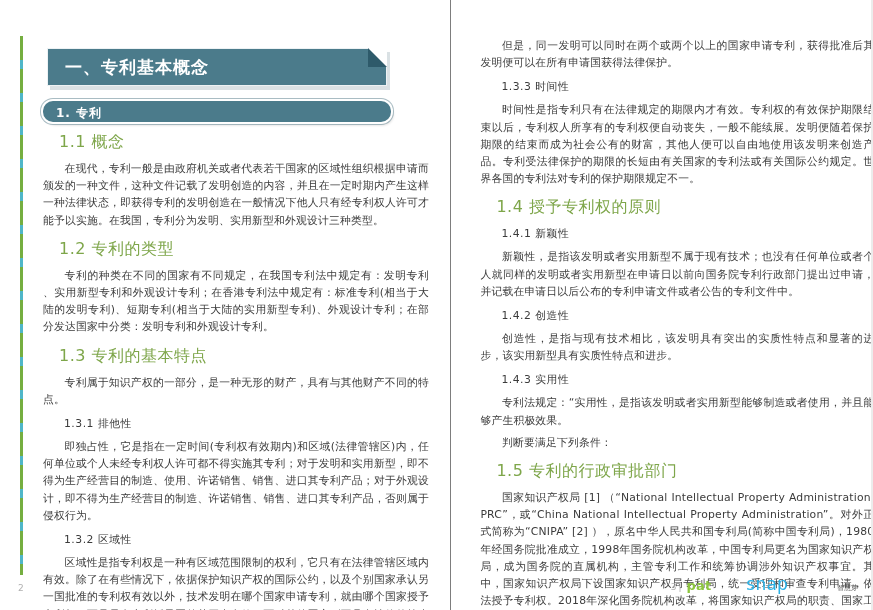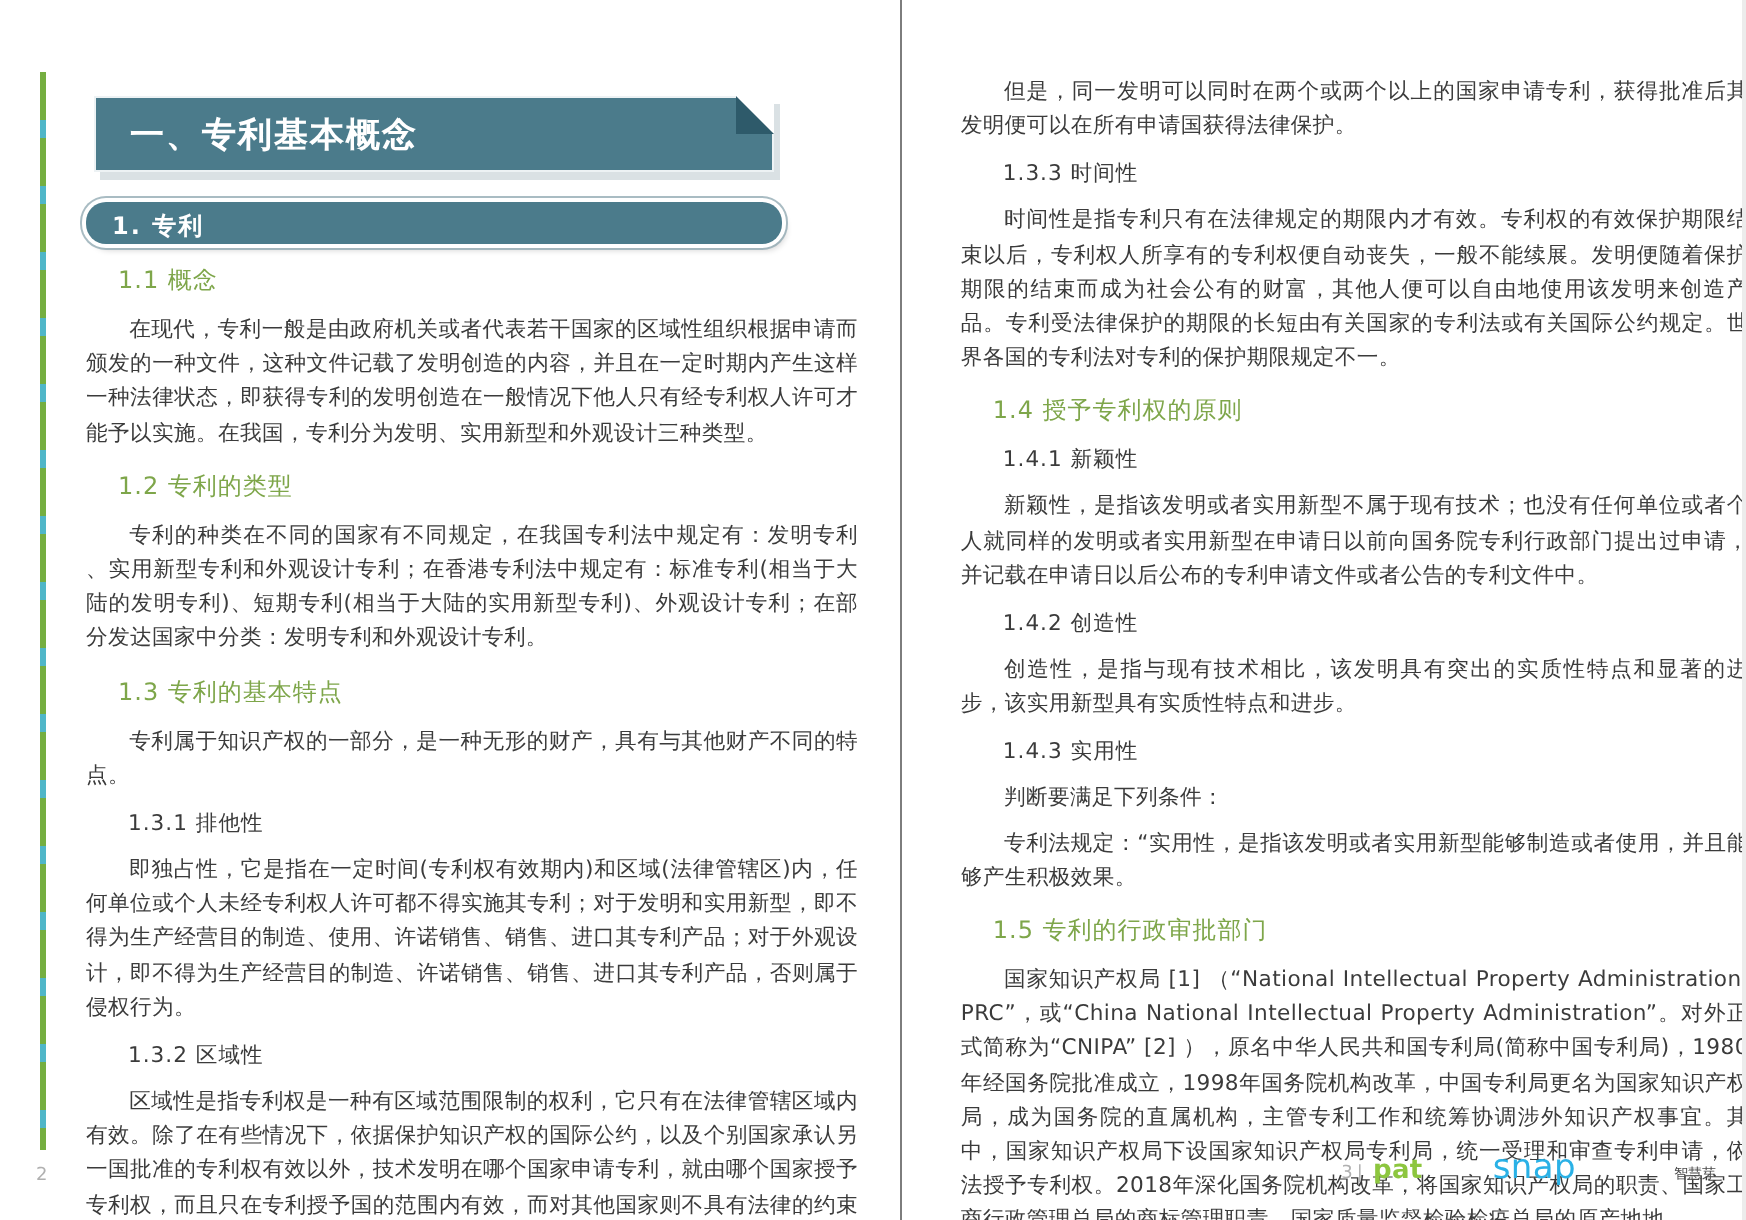--- a/index.html
+++ b/index.html
@@ -70,7 +70,7 @@
   .blocks{margin-top:4px;}
   .h-green{
     color:var(--heading-green);
-    font-size:12px;font-weight:normal;
+    font-size:16px;font-weight:normal;
     margin:10px 0 7px 16px;
     letter-spacing:0.5px;
   }

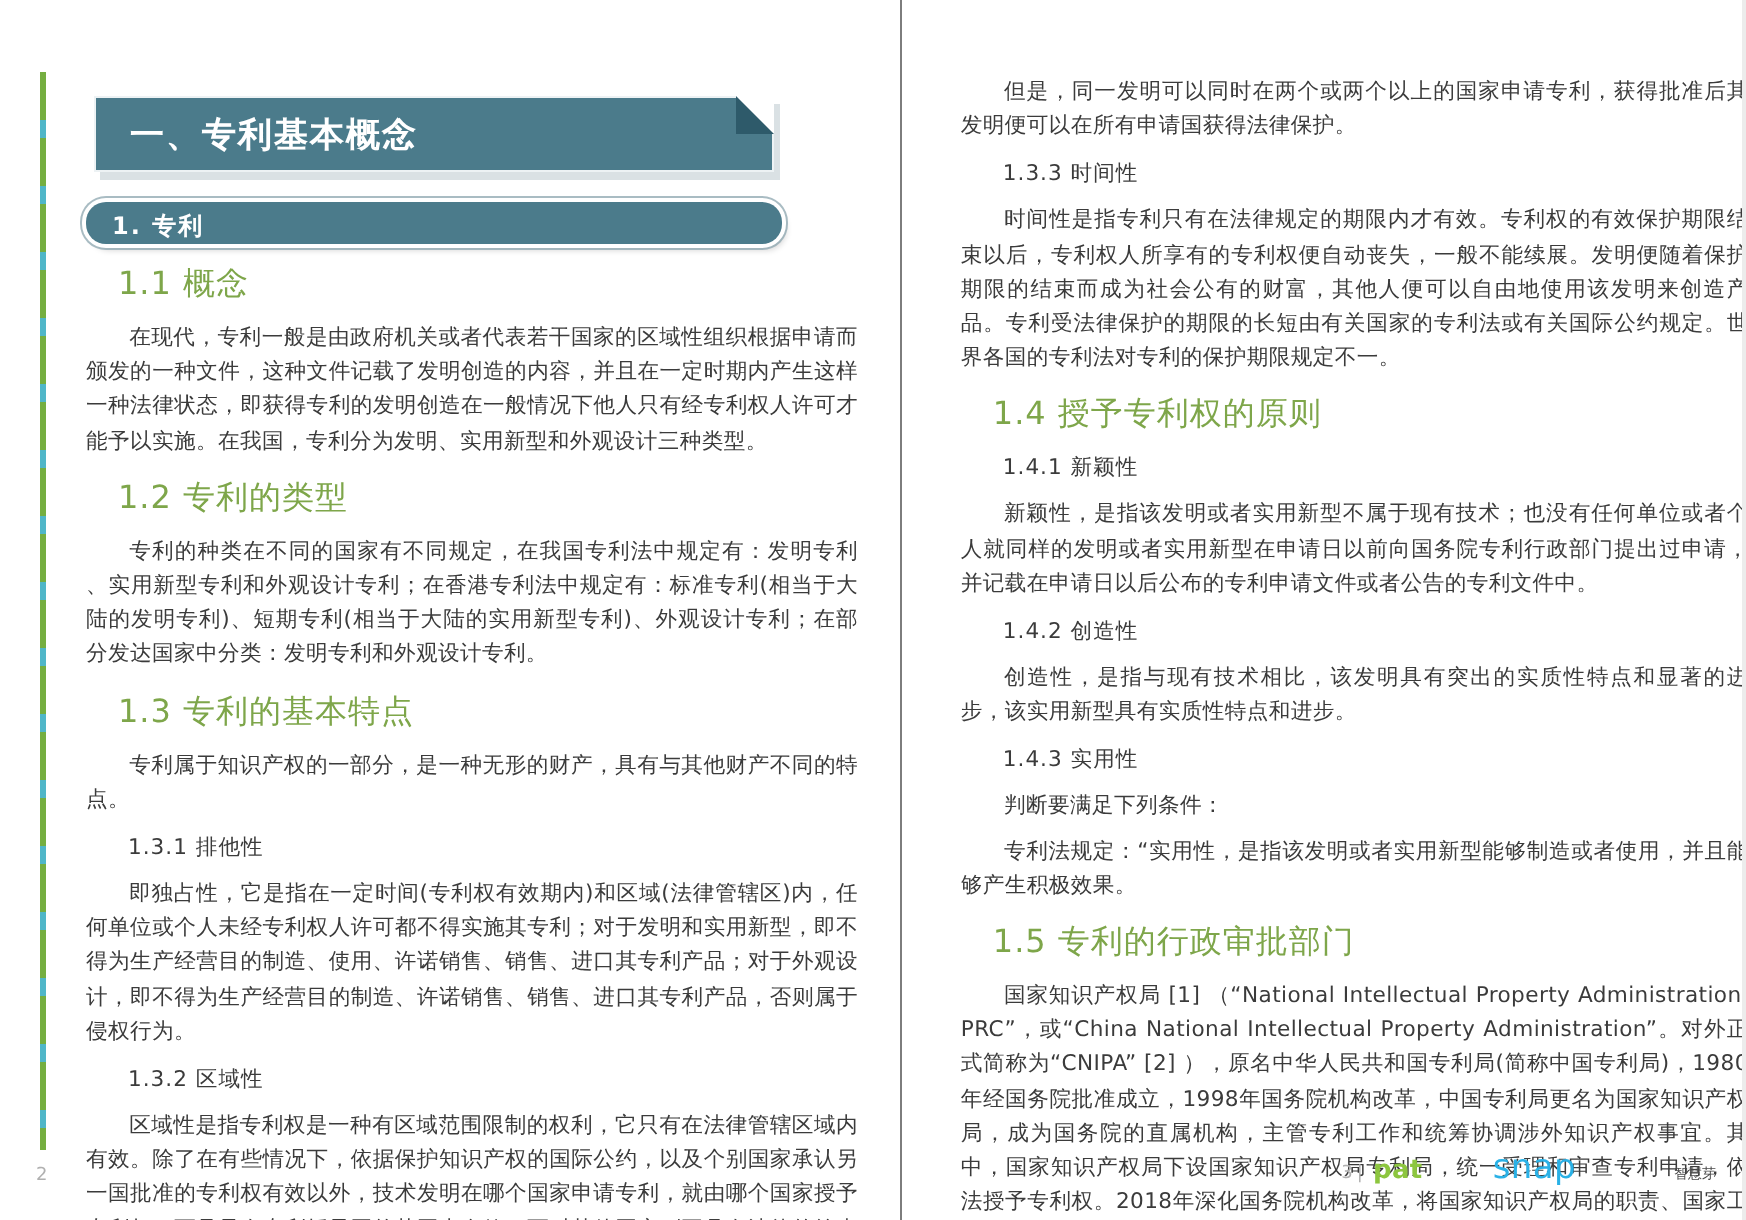--- a/index.html
+++ b/index.html
@@ -155,8 +155,8 @@
           <h3 class="h-sub">1.4.2 创造性</h3>
           <p class="para">创造性，是指与现有技术相比，该发明具有突出的实质性特点和显著的进步，该实用新型具有实质性特点和进步。</p>
           <h3 class="h-sub">1.4.3 实用性</h3>
+          <p class="para">专利法规定：“实用性，是指该发明或者实用新型能够制造或者使用，并且能够产生积极效果。</p>
           <p class="para">判断要满足下列条件：</p>
-          <p class="para">专利法规定：“实用性，是指该发明或者实用新型能够制造或者使用，并且能够产生积极效果。</p>
           <h2 class="h-green">1.5 专利的行政审批部门</h2>
           <p class="para">国家知识产权局 [1] （“National Intellectual Property Administration, PRC”，或“China National Intellectual Property Administration”。对外正式简称为“CNIPA” [2] ），原名中华人民共和国专利局(简称中国专利局)，1980年经国务院批准成立，1998年国务院机构改革，中国专利局更名为国家知识产权局，成为国务院的直属机构，主管专利工作和统筹协调涉外知识产权事宜。其中，国家知识产权局下设国家知识产权局专利局，统一受理和审查专利申请，依法授予专利权。2018年深化国务院机构改革，将国家知识产权局的职责、国家工商行政管理总局的商标管理职责、国家质量监督检验检疫总局的原产地地</p>
         </div>

